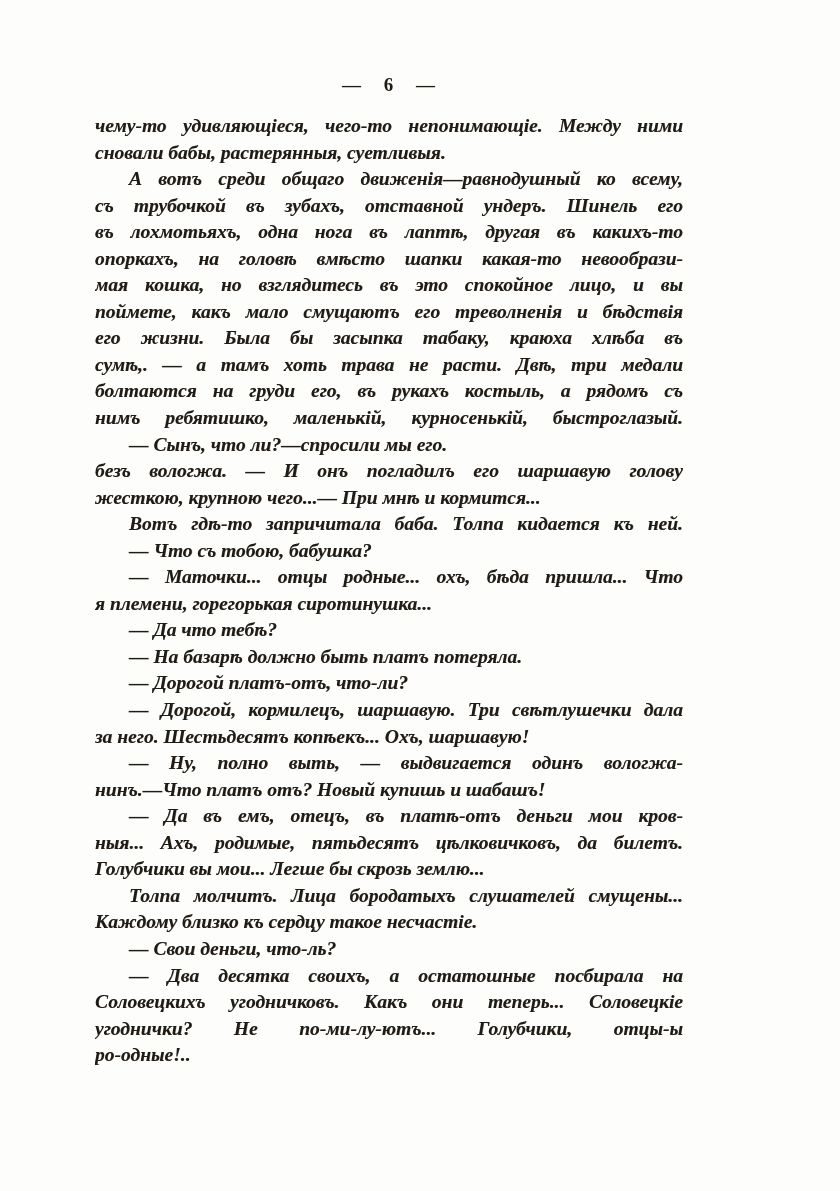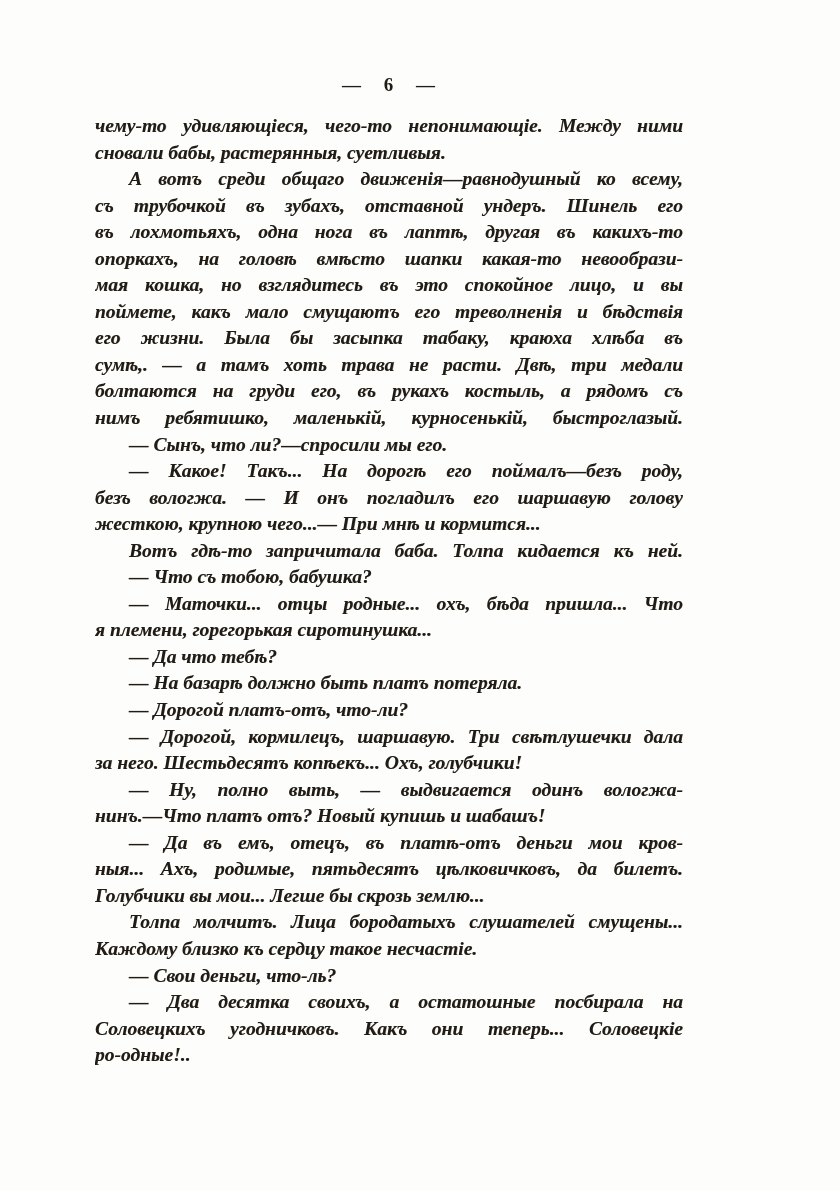--- a/index.html
+++ b/index.html
@@ -69,7 +69,6 @@
     <div class="ln j">болтаются на груди его, въ рукахъ костыль, а рядомъ съ</div>
     <div class="ln j">нимъ ребятишко, маленькій, курносенькій, быстроглазый.</div>
     <div class="ln ind">— Сынъ, что ли?—спросили мы его.</div>
-    <div class="ln ind j">— Какое! Такъ... На дорогѣ его поймалъ—безъ роду,</div>
     <div class="ln j">безъ вологжа. — И онъ погладилъ его шаршавую голову</div>
     <div class="ln">жесткою, крупною чего...— При мнѣ и кормится...</div>
     <div class="ln ind j">Вотъ гдѣ-то запричитала баба. Толпа кидается къ ней.</div>

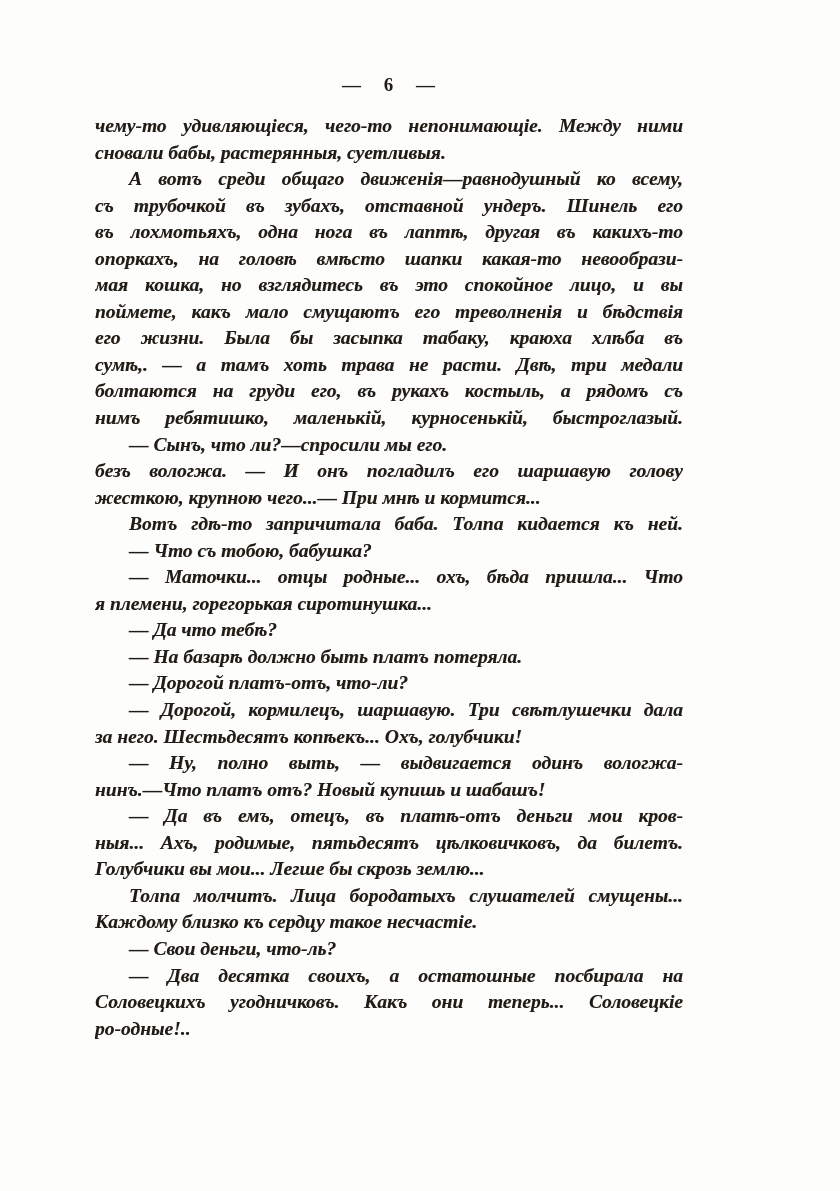--- a/index.html
+++ b/index.html
@@ -79,7 +79,7 @@
     <div class="ln ind">— На базарѣ должно быть платъ потеряла.</div>
     <div class="ln ind">— Дорогой платъ-отъ, что-ли?</div>
     <div class="ln ind j">— Дорогой, кормилецъ, шаршавую. Три свѣтлушечки дала</div>
-    <div class="ln">за него. Шестьдесятъ копѣекъ... Охъ, голубчики!</div>
+    <div class="ln">за него. Шестьдесятъ копѣекъ... Охъ, шаршавую!</div>
     <div class="ln ind j">— Ну, полно выть, — выдвигается одинъ вологжа-</div>
     <div class="ln">нинъ.—Что платъ отъ? Новый купишь и шабашъ!</div>
     <div class="ln ind j">— Да въ емъ, отецъ, въ платѣ-отъ деньги мои кров-</div>

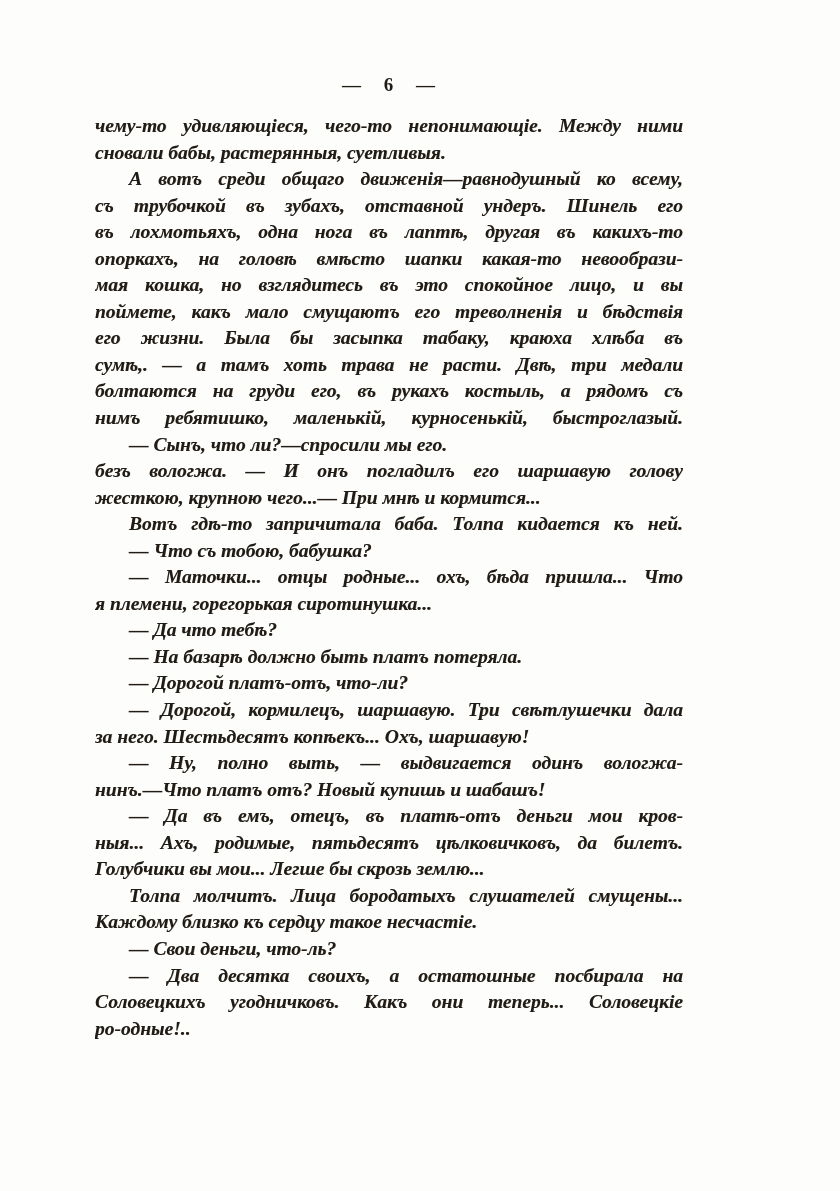--- a/index.html
+++ b/index.html
@@ -90,6 +90,7 @@
     <div class="ln ind">— Свои деньги, что-ль?</div>
     <div class="ln ind j">— Два десятка своихъ, а остатошные посбирала на</div>
     <div class="ln j">Соловецкихъ угодничковъ. Какъ они теперь... Соловецкіе</div>
+    <div class="ln j">угоднички? Не по-ми-лу-ютъ... Голубчики, отцы-ы</div>
     <div class="ln">ро-одные!..</div>
   </div>
 </div>

